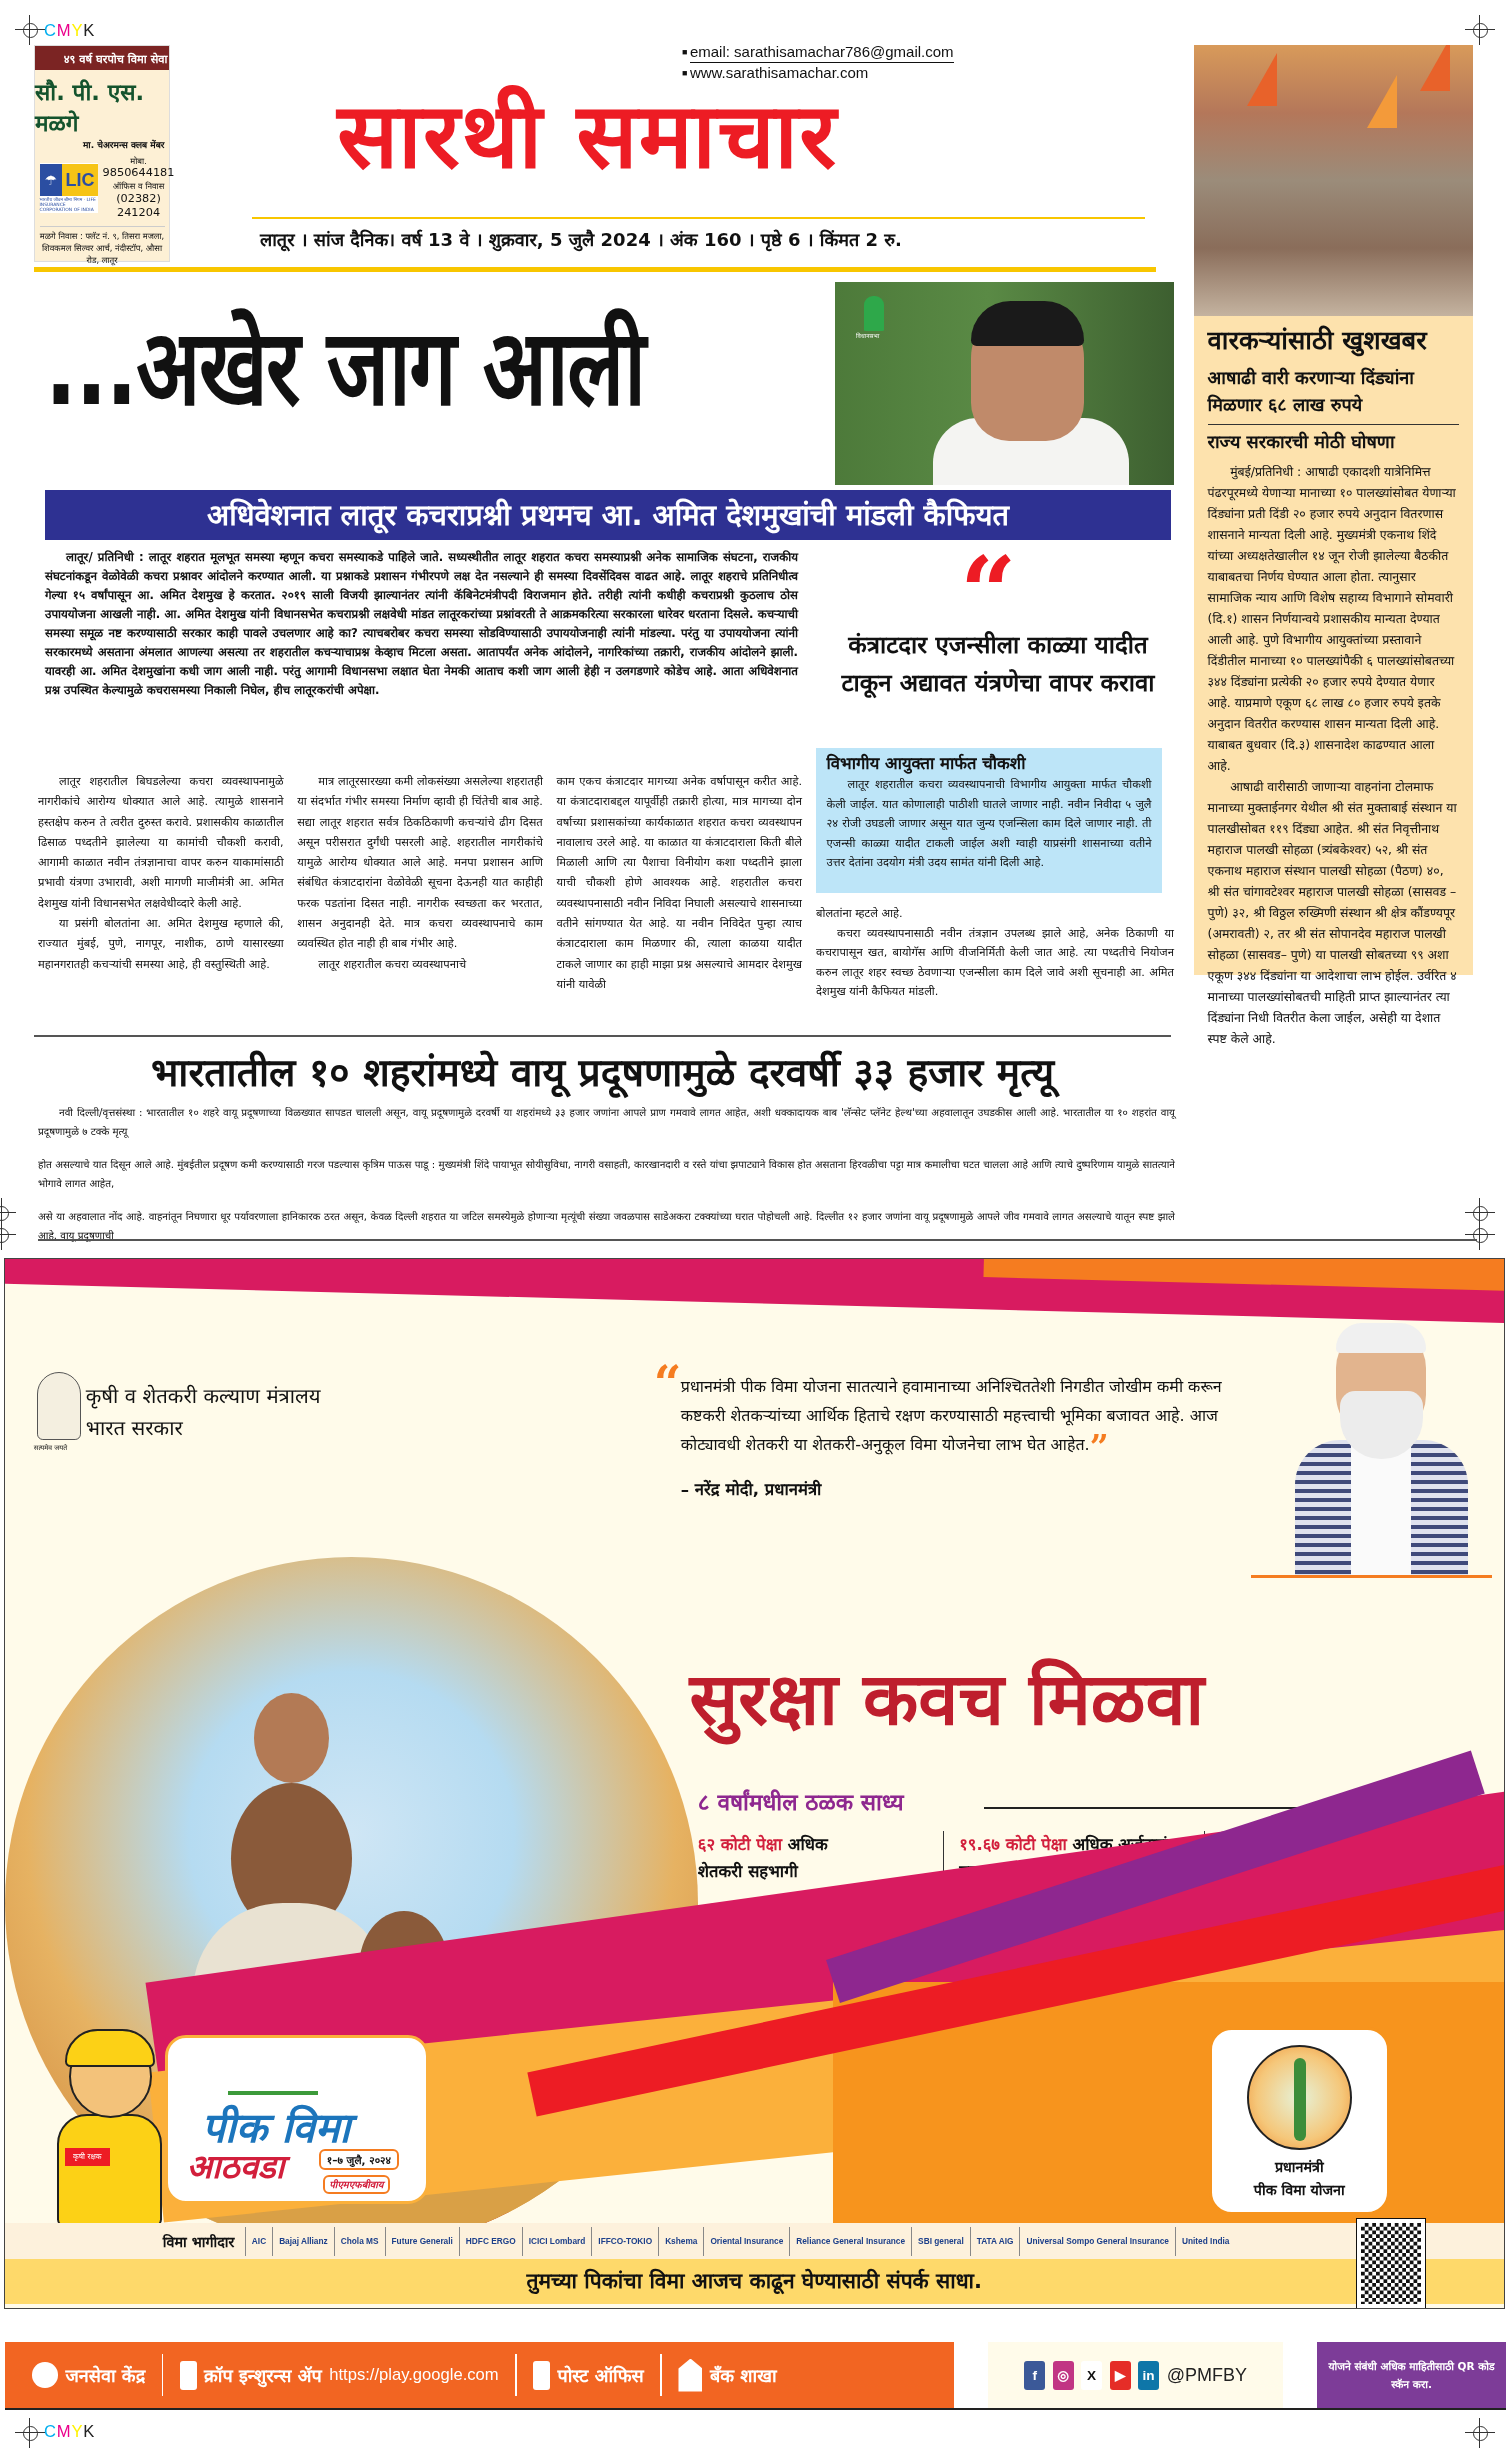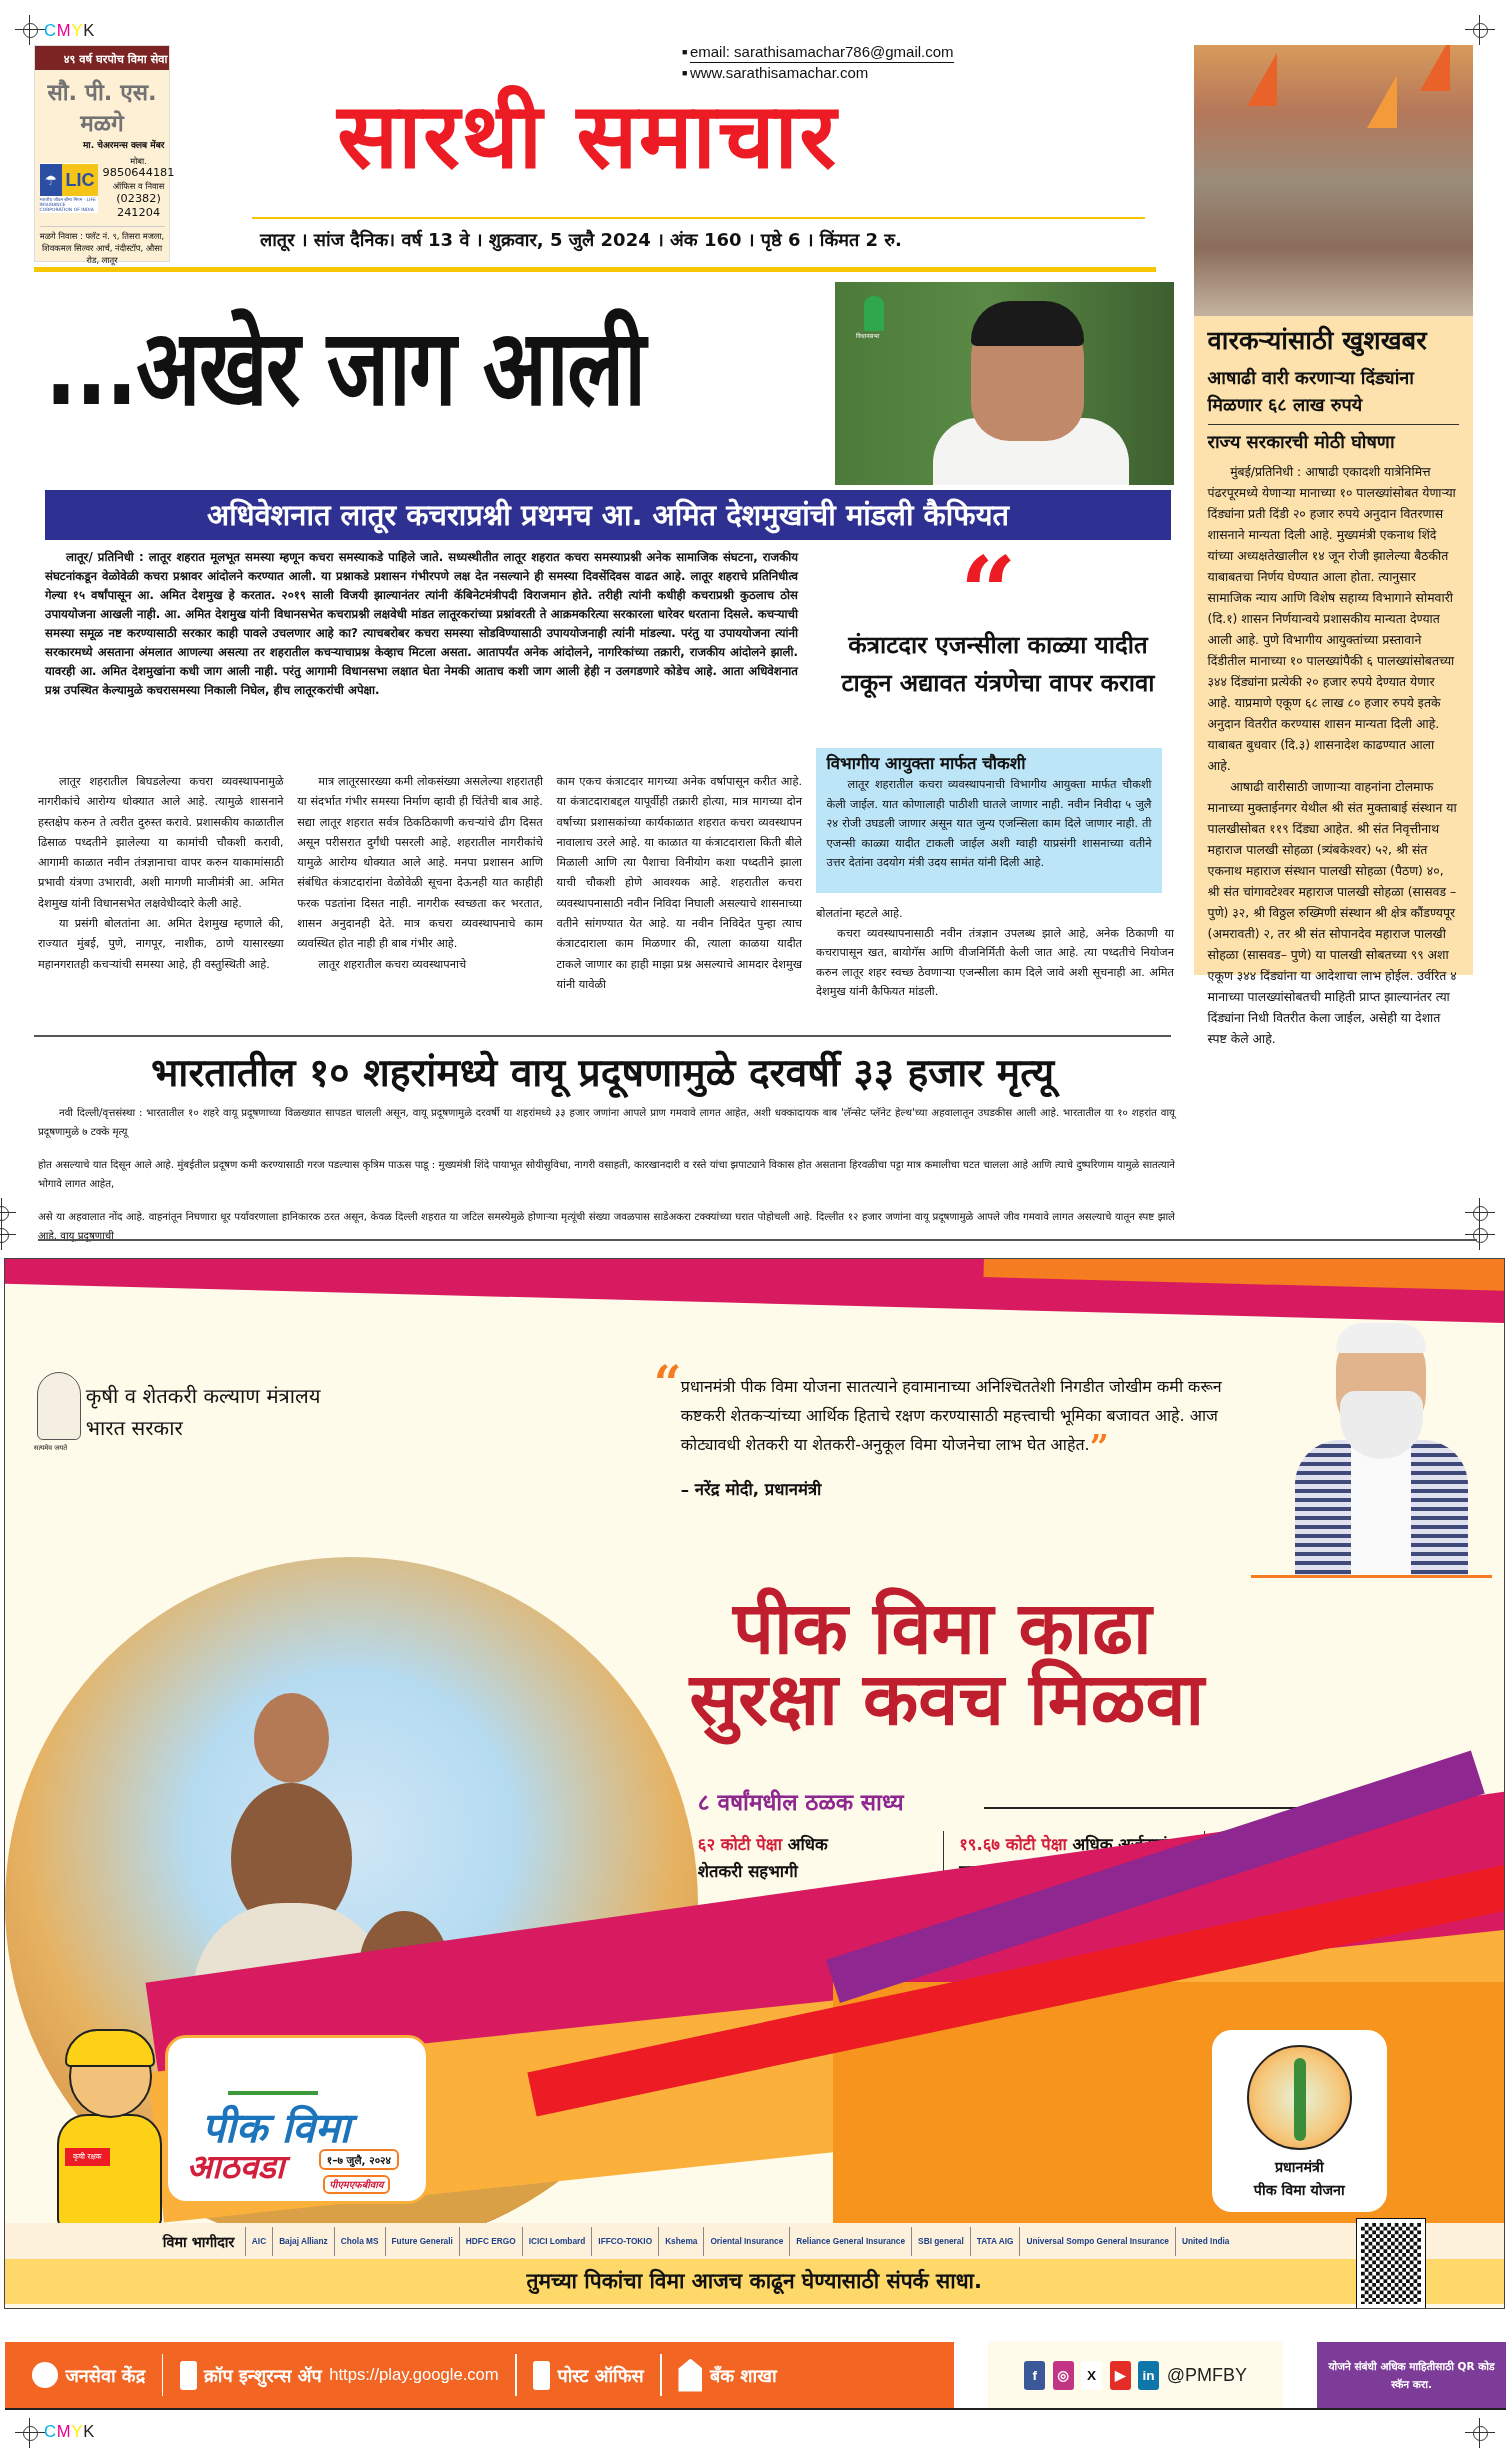--- a/index.html
+++ b/index.html
@@ -15,7 +15,7 @@
   
   .lic { left: 34px; top: 45px; width: 136px; height: 217px; background: #fdf0d5; border: 0.8px solid #ddd; }
   .lic-top { background: #7b2423; color: #fff; font-weight: bold; font-size: 11.3px; text-align: right; padding: 4.5px 1.5px; }
-  .lic-name { color: #737373; font-weight: bold; font-size: 22.6px; text-align: center; margin-top: 6px; }
+  .lic-name { color: #14532d; font-weight: bold; font-size: 22.6px; text-align: left; margin-top: 6px; }
   .lic-sub { font-size: 9px; text-align: right; padding-right: 4.5px; font-weight: bold; }
   .lic-row { display: flex; gap: 4.5px; padding: 4.5px; align-items: center; }
   .lic-logo { width: 68px; height: 50px; background: #fff; display: flex; flex-direction: column; align-items: center; justify-content: center; }

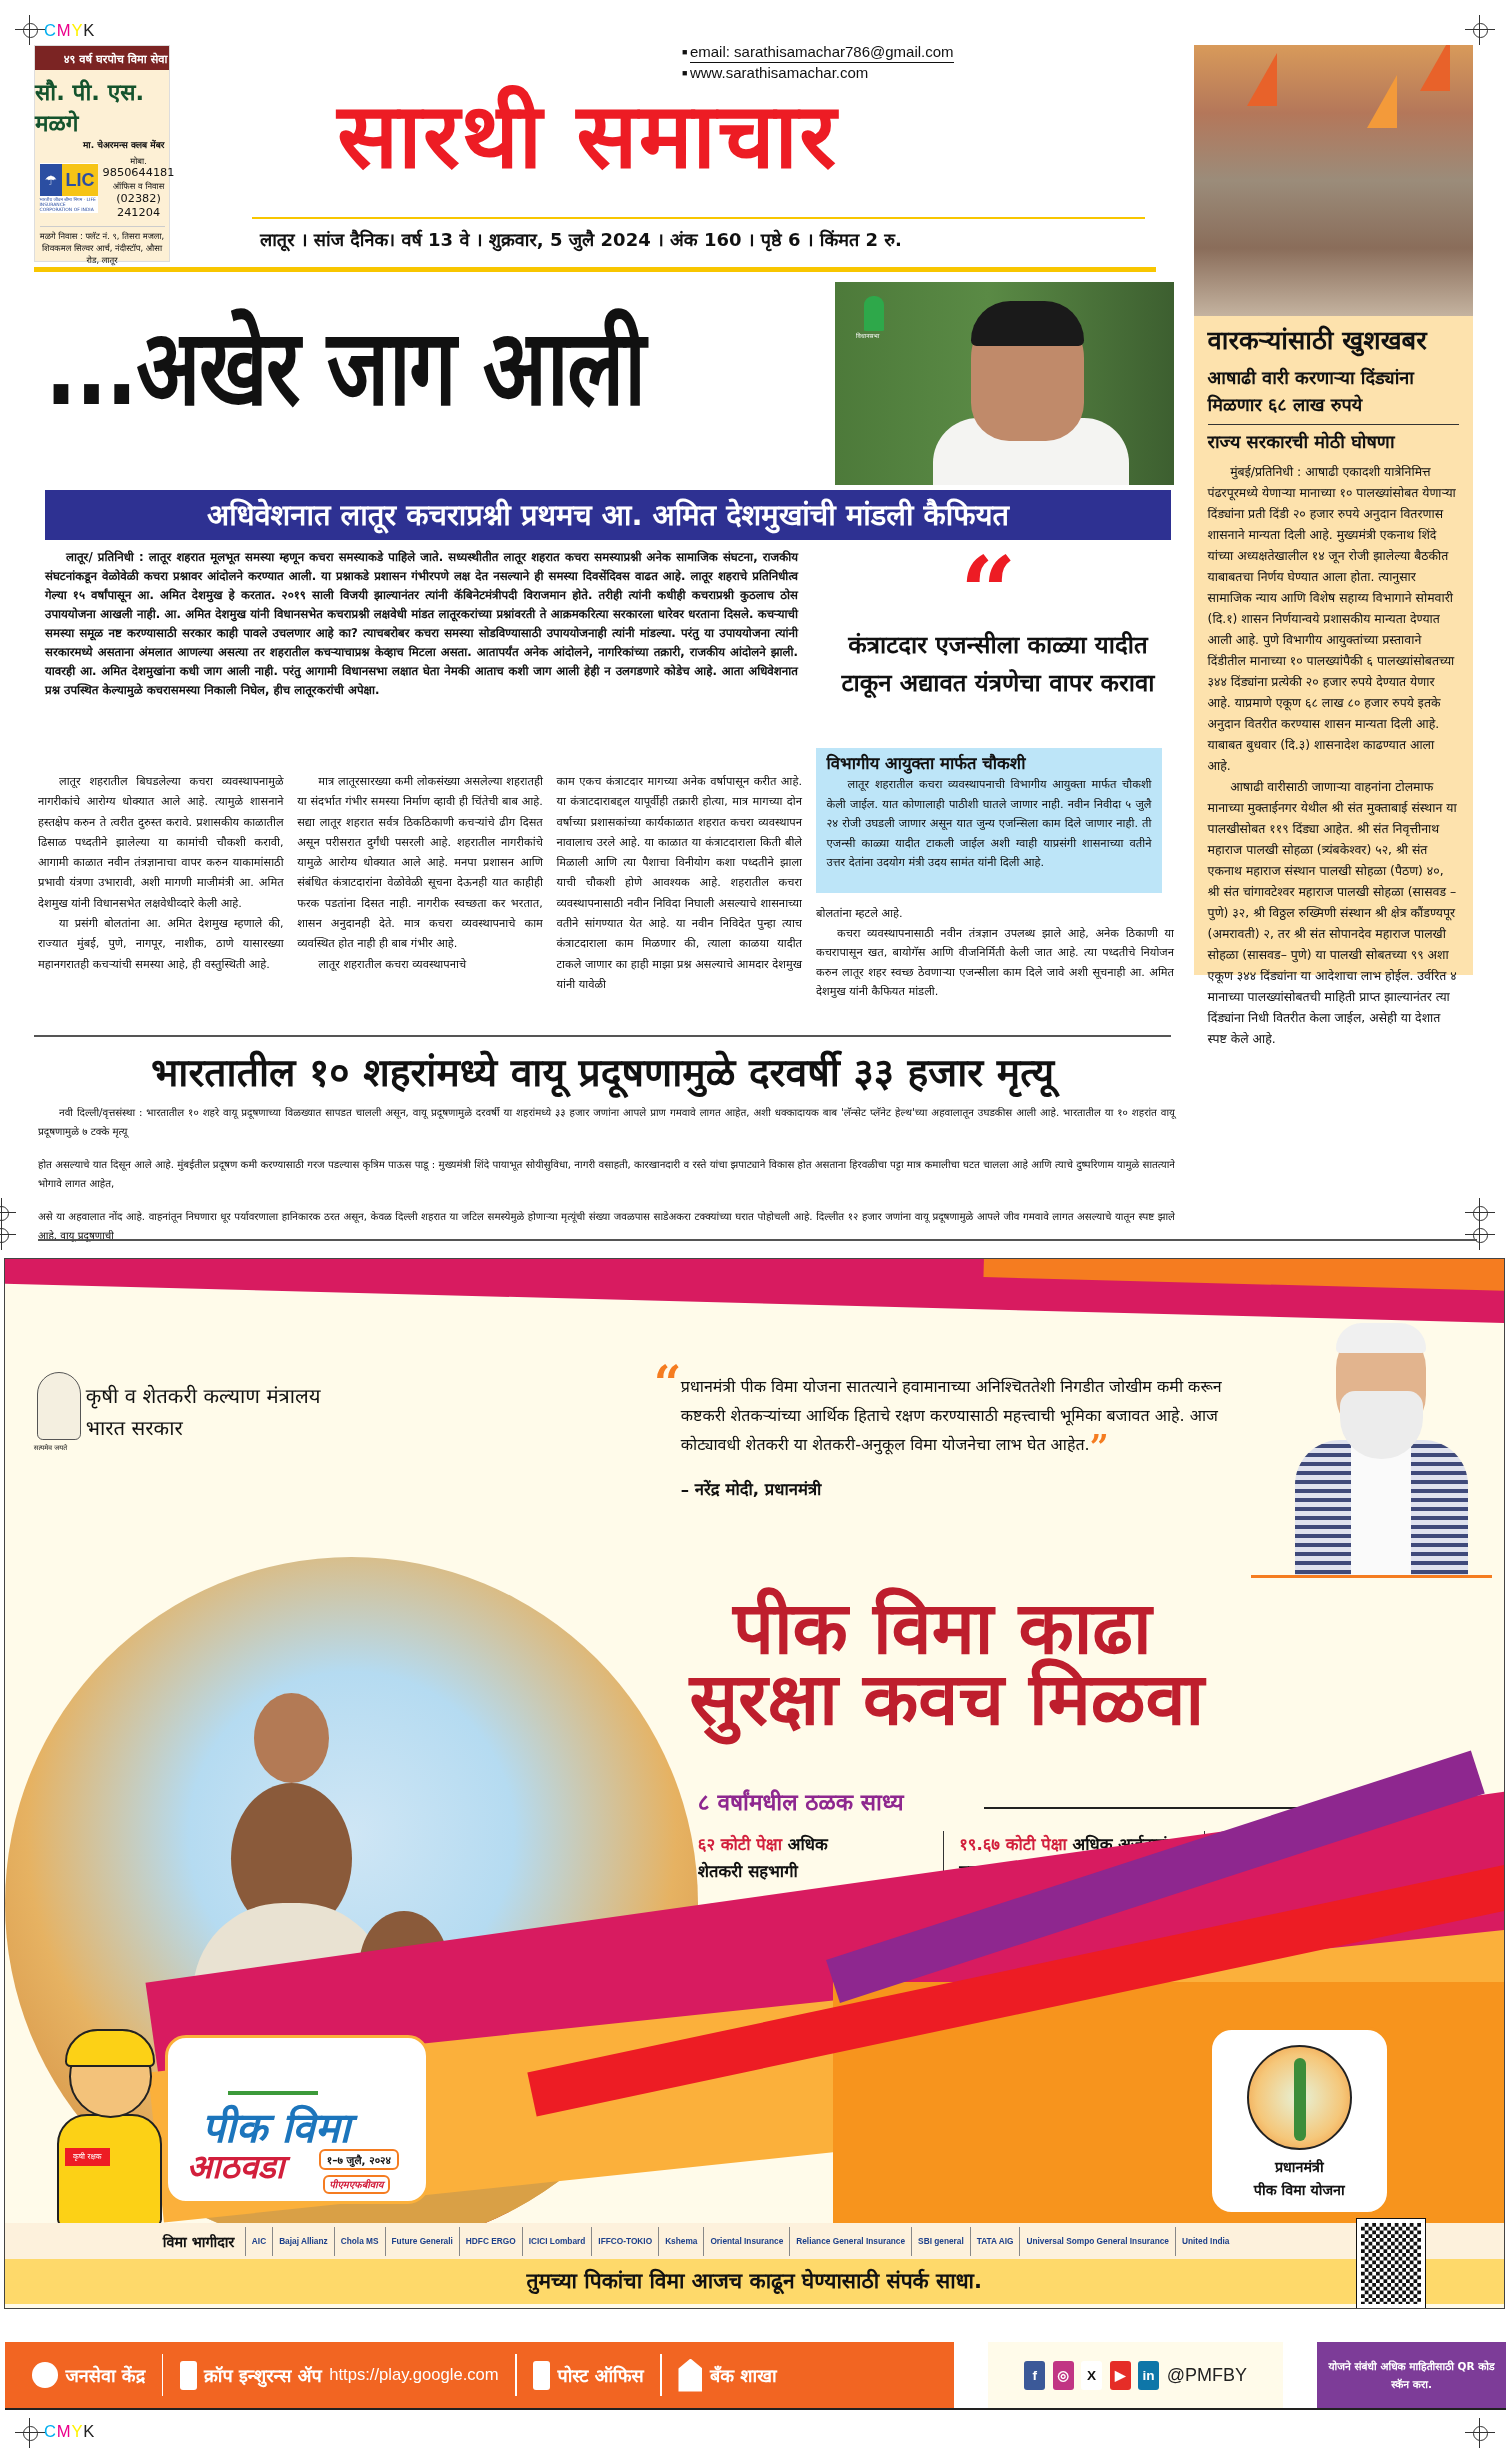--- a/index.html
+++ b/index.html
@@ -322,7 +322,6 @@
       <div class="hair"></div>
   </div>
   <div class="ad-modi-line"></div>
-  <div class="ad-title1">पीक विमा काढा</div>
   <div class="ad-title2">सुरक्षा कवच मिळवा</div>
   <div class="ad-ach-title" style="top:527px;">८ वर्षांमधील ठळक साध्य</div>
   <div class="ad-ach-line" style="top:548px;"></div>

